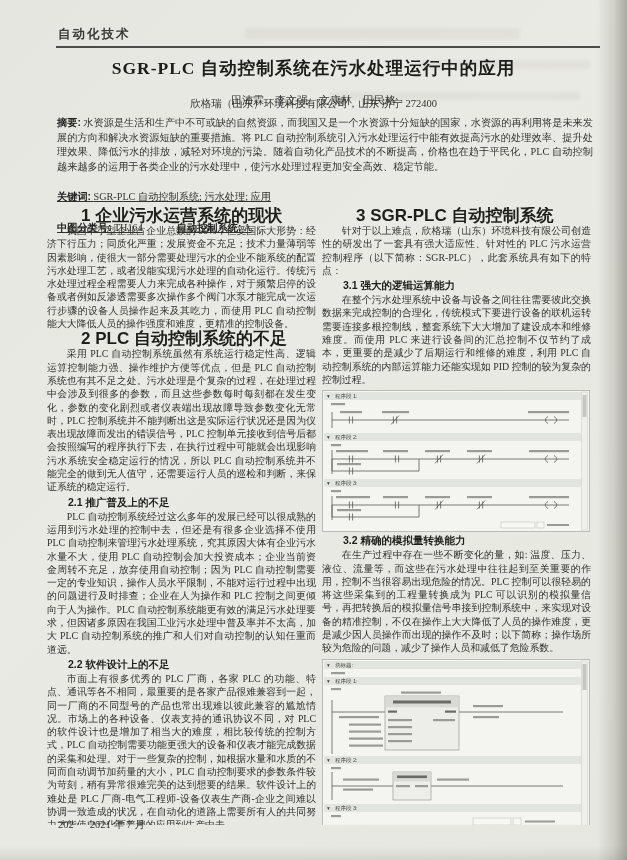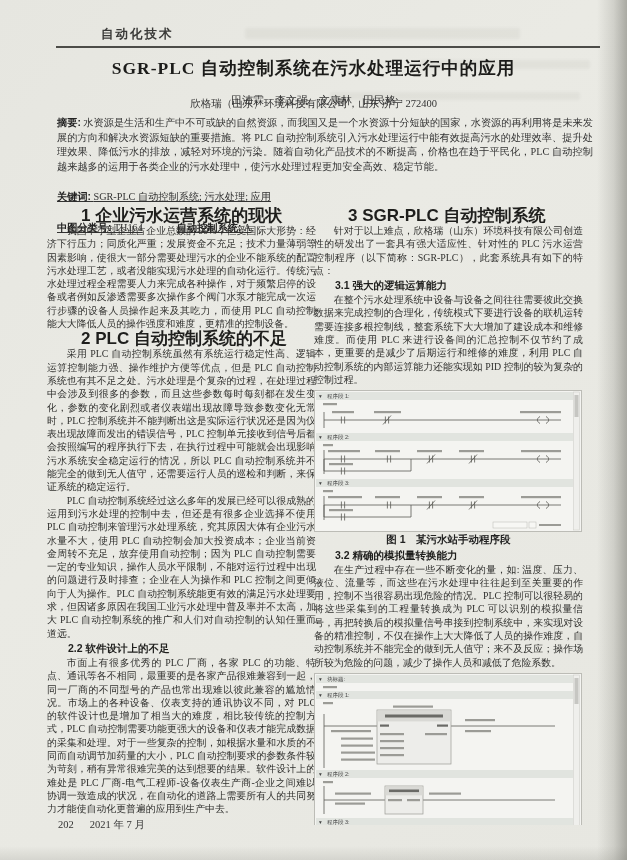--- a/index.html
+++ b/index.html
@@ -33,7 +33,7 @@
   .journal-section{
     position:absolute;left:58px;top:26px;
     font-family:"Liberation Sans",sans-serif;font-weight:bold;
-    font-size:12.5px;letter-spacing:2px;color:#3a3a38;margin-left:43px;
+    font-size:12.5px;letter-spacing:2px;color:#3a3a38;
   }
   .header-rule{
     position:absolute;left:56px;top:46px;width:544px;height:2px;

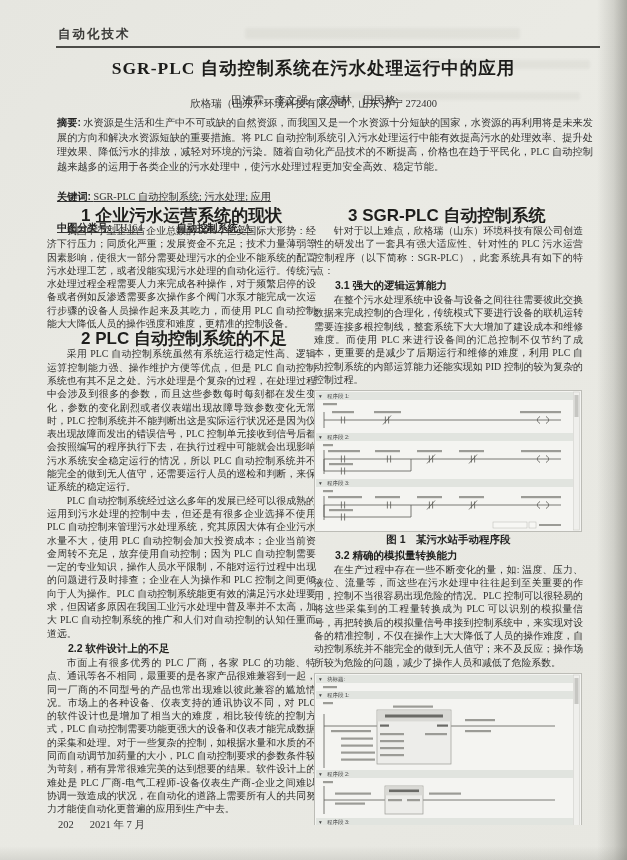--- a/index.html
+++ b/index.html
@@ -65,7 +65,7 @@
     font-size:9.9px;line-height:13.3px;text-align:justify;color:#30302e;
   }
   .col-left{left:47px;}
-  .col-right{left:314px;}
+  .col-right{left:322px;}
   .col p{margin:0;text-indent:2em;}
   h3.sec{
     margin:1px 0 1px 0;text-indent:2em;

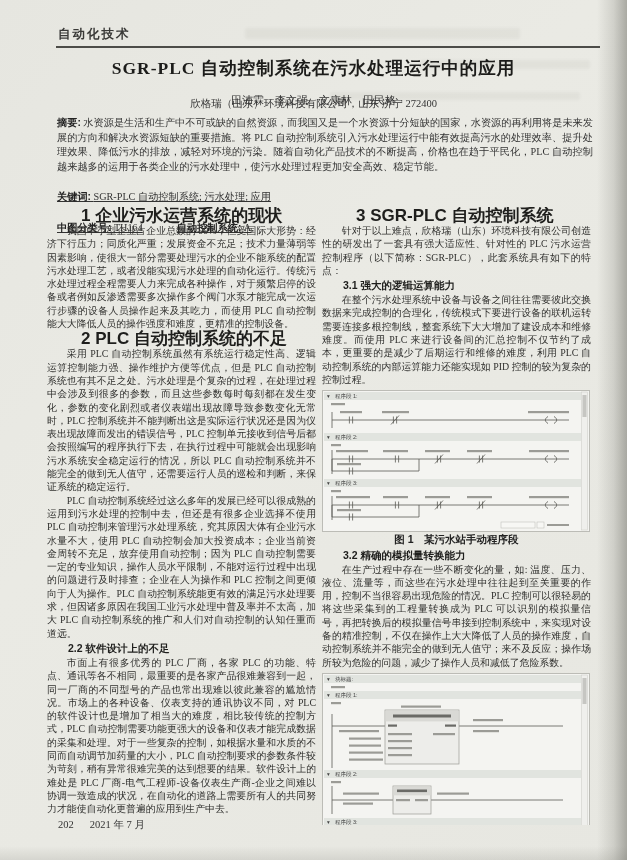--- a/index.html
+++ b/index.html
@@ -133,6 +133,7 @@
       <p>我国中小型企业占企业总数的 99%，但受国际大形势：经济下行压力；同质化严重；发展资金不充足；技术力量薄弱等因素影响，使很大一部分需要处理污水的企业不能系统的配置污水处理工艺，或者没能实现污水处理的自动化运行。传统污水处理过程全程需要人力来完成各种操作，对于频繁启停的设备或者例如反渗透需要多次操作多个阀门水泵才能完成一次运行步骤的设备人员操作起来及其吃力，而使用 PLC 自动控制能大大降低人员的操作强度和难度，更精准的控制设备。</p>
       <h3 class="sec">2 PLC 自动控制系统的不足</h3>
       <p>采用 PLC 自动控制系统虽然有系统运行稳定性高、逻辑运算控制能力强、操作维护方便等优点，但是 PLC 自动控制系统也有其不足之处。污水处理是个复杂的过程，在处理过程中会涉及到很多的参数，而且这些参数每时每刻都在发生变化，参数的变化剧烈或者仪表端出现故障导致参数变化无常时，PLC 控制系统并不能判断出这是实际运行状况还是因为仪表出现故障而发出的错误信号，PLC 控制单元接收到信号后都会按照编写的程序执行下去，在执行过程中可能就会出现影响污水系统安全稳定运行的情况，所以 PLC 自动控制系统并不能完全的做到无人值守，还需要运行人员的巡检和判断，来保证系统的稳定运行。</p>
+      <h4 class="subsec">2.1 推广普及上的不足</h4>
       <p>PLC 自动控制系统经过这么多年的发展已经可以很成熟的运用到污水处理的控制中去，但还是有很多企业选择不使用 PLC 自动控制来管理污水处理系统，究其原因大体有企业污水水量不大，使用 PLC 自动控制会加大投资成本；企业当前资金周转不充足，放弃使用自动控制；因为 PLC 自动控制需要一定的专业知识，操作人员水平限制，不能对运行过程中出现的问题进行及时排查；企业在人为操作和 PLC 控制之间更倾向于人为操作。PLC 自动控制系统能更有效的满足污水处理要求，但因诸多原因在我国工业污水处理中普及率并不太高，加大 PLC 自动控制系统的推广和人们对自动控制的认知任重而道远。</p>
       <h4 class="subsec">2.2 软件设计上的不足</h4>
       <p>市面上有很多优秀的 PLC 厂商，各家 PLC 的功能、特点、通讯等各不相同，最重要的是各家产品很难兼容到一起，同一厂商的不同型号的产品也常出现难以彼此兼容的尴尬情况。市场上的各种设备、仪表支持的通讯协议不同，对 PLC 的软件设计也是增加了相当大的难度，相比较传统的控制方式，PLC 自动控制需要功能更强大的设备和仪表才能完成数据的采集和处理。对于一些复杂的控制，如根据水量和水质的不同而自动调节加药量的大小，PLC 自动控制要求的参数条件较为苛刻，稍有异常很难完美的达到想要的结果。软件设计上的难处是 PLC 厂商-电气工程师-设备仪表生产商-企业之间难以协调一致造成的状况，在自动化的道路上需要所有人的共同努力才能使自动化更普遍的应用到生产中去。</p>

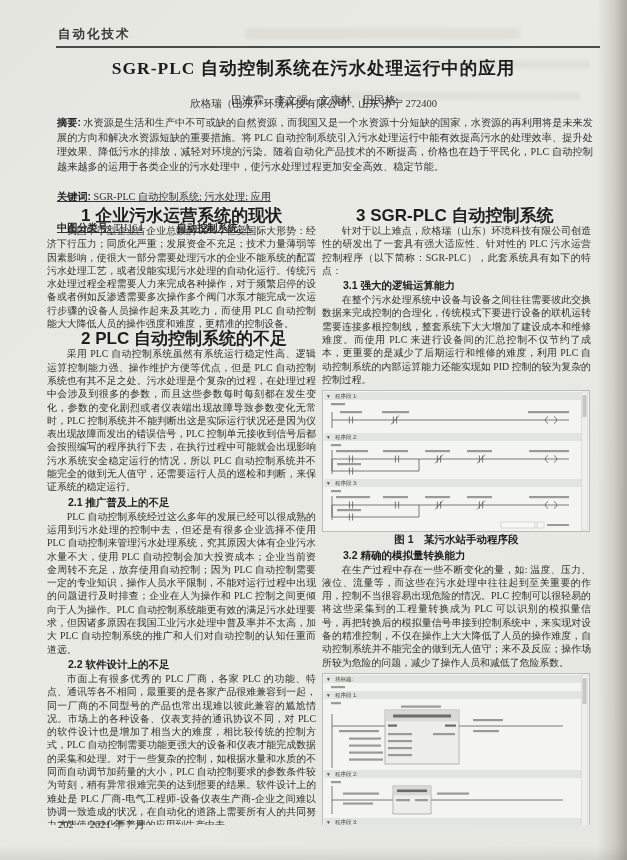--- a/index.html
+++ b/index.html
@@ -272,7 +272,6 @@
           </g>
         </svg>
       </div>
-      <p class="fig-caption">图 1　某污水站手动程序段</p>
 
       <h4 class="subsec">3.2 精确的模拟量转换能力</h4>
       <p>在生产过程中存在一些不断变化的量，如: 温度、压力、液位、流量等，而这些在污水处理中往往起到至关重要的作用，控制不当很容易出现危险的情况。PLC 控制可以很轻易的将这些采集到的工程量转换成为 PLC 可以识别的模拟量信号，再把转换后的模拟量信号串接到控制系统中，来实现对设备的精准控制，不仅在操作上大大降低了人员的操作难度，自动控制系统并不能完全的做到无人值守；来不及反应；操作场所较为危险的问题，减少了操作人员和减低了危险系数。</p>

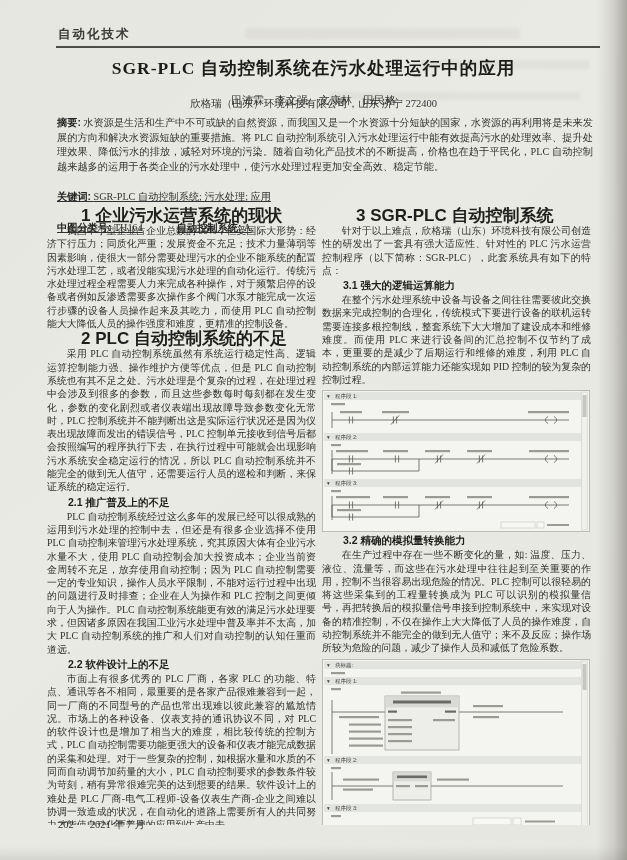--- a/index.html
+++ b/index.html
@@ -274,7 +274,7 @@
       </div>
 
       <h4 class="subsec">3.2 精确的模拟量转换能力</h4>
-      <p>在生产过程中存在一些不断变化的量，如: 温度、压力、液位、流量等，而这些在污水处理中往往起到至关重要的作用，控制不当很容易出现危险的情况。PLC 控制可以很轻易的将这些采集到的工程量转换成为 PLC 可以识别的模拟量信号，再把转换后的模拟量信号串接到控制系统中，来实现对设备的精准控制，不仅在操作上大大降低了人员的操作难度，自动控制系统并不能完全的做到无人值守；来不及反应；操作场所较为危险的问题，减少了操作人员和减低了危险系数。</p>
+      <p>在生产过程中存在一些不断变化的量，如: 温度、压力、液位、流量等，而这些在污水处理中往往起到至关重要的作用，控制不当很容易出现危险的情况。PLC 控制可以很轻易的将这些采集到的工程量转换成为 PLC 可以识别的模拟量信号，再把转换后的模拟量信号串接到控制系统中，来实现对设备的精准控制，不仅在操作上大大降低了人员的操作难度，更是减少因人员操作而出现的操作不及时；以下简称；操作场所较为危险的问题，减少了操作人员和减低了危险系数。</p>
 
       <div class="figure-box">
         <svg width="266" height="168" viewBox="0 0 266 168" xmlns="http://www.w3.org/2000/svg">

